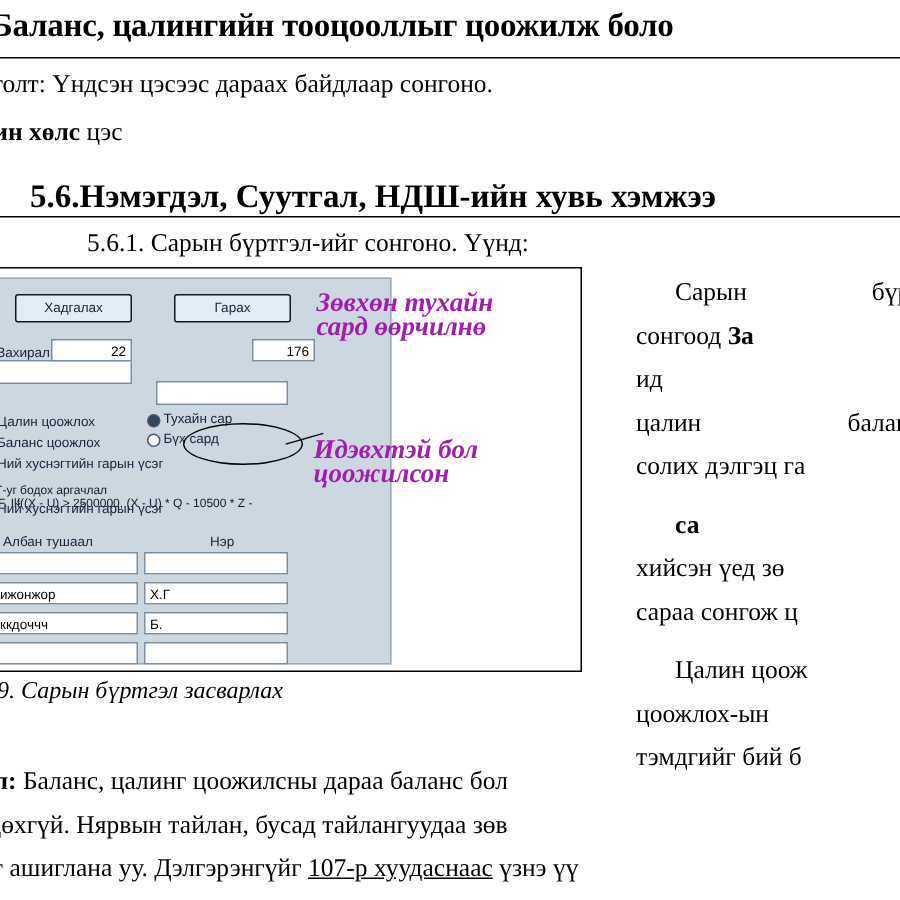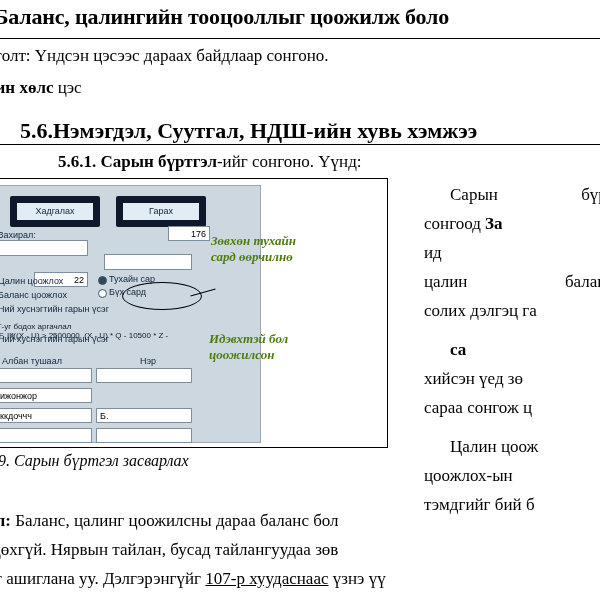--- a/index.html
+++ b/index.html
@@ -84,7 +84,7 @@
     font-size: 17px;
     white-space: nowrap;
   }
-  .head-561 b { font-weight: bold; margin-top: 43px; }
+  .head-561 b { font-weight: normal; margin-top: 43px; }
 
   
   .right-col {

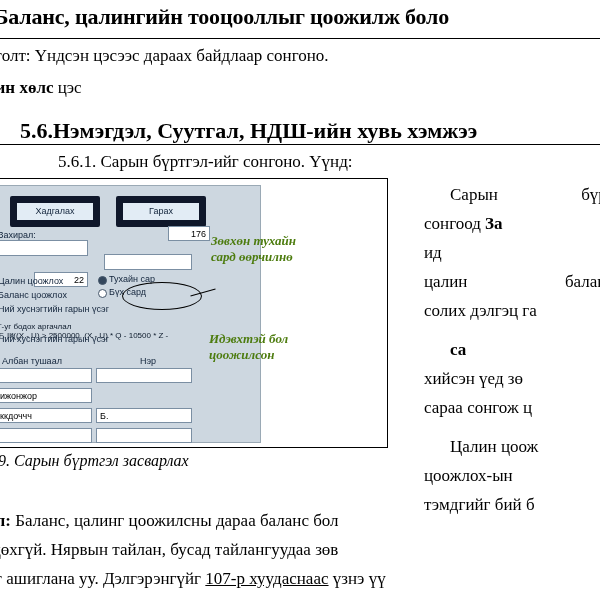--- a/index.html
+++ b/index.html
@@ -130,7 +130,7 @@
     position: absolute;
     height: 17px;
     background: #e2ecf5;
-    border: 7px solid #0f172a;
+    border: 1px solid #0f172a;
     border-radius: 2px;
     font-size: 9px;
     font-family: "Liberation Sans", sans-serif;

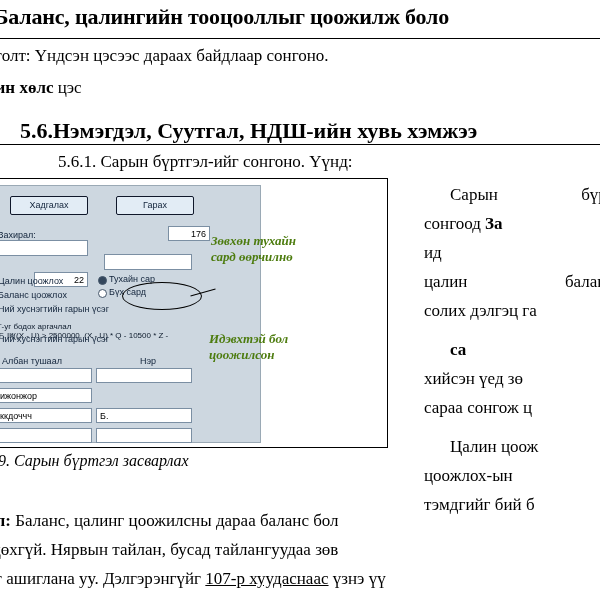--- a/index.html
+++ b/index.html
@@ -215,11 +215,10 @@
     font-family: "Liberation Serif", serif;
     font-style: italic;
     font-weight: bold;
-    font-size: 13px;
+    font-size: 18px;
     line-height: 16px;
-    color: #4d7c0f;
-    white-space: nowrap;
-    margin-top: 40px;
+    color: #a21caf;
+    white-space: nowrap;
   }
   .anno-1 { top: 14px; left: 218px; }
   .anno-2 { top: 112px; left: 216px; }

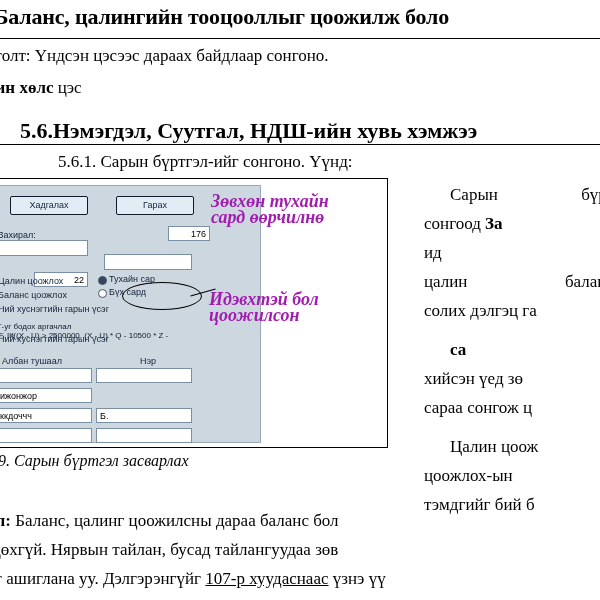--- a/index.html
+++ b/index.html
@@ -162,7 +162,7 @@
 
   .lbl-zakirmal { top: 44px; left: 6px; }
   .fld-zakirmal { top: 54px; left: 4px; width: 92px; height: 16px; }
-  .fld-num { top: 40px; left: 42px; width: 54px; height: 15px; margin-top: 46px; }
+  .fld-num { top: 40px; left: 42px; width: 54px; height: 15px; }
 
   .lbl-tsag { top: 42px; left: 152px; margin-top: 32px; }
   .fld-tsag { top: 40px; left: 176px; width: 42px; height: 15px; }

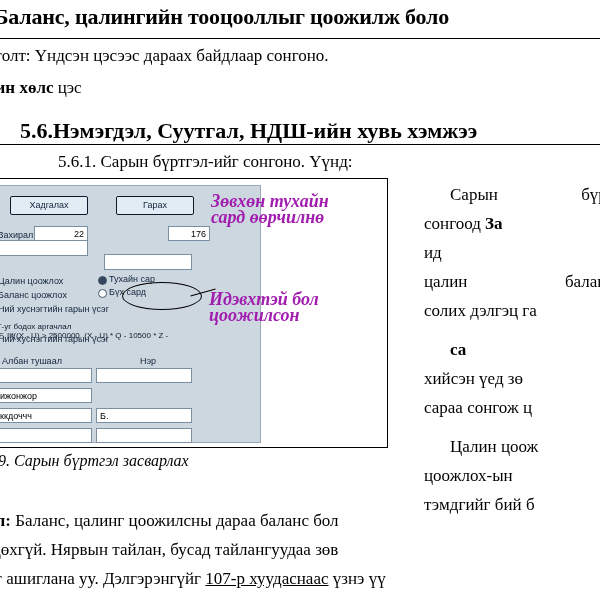--- a/index.html
+++ b/index.html
@@ -353,6 +353,7 @@
       <div class="fld left row-f1"></div>
       <div class="fld left row-f2"></div>
       <div class="fld left row-f3">ижонжор</div>
+      <div class="fld left row-f4">Х.Г</div>
       <div class="fld left row-f5">ккдоччч</div>
       <div class="fld left row-f6">Б.</div>
       <div class="fld left row-f7"></div>

